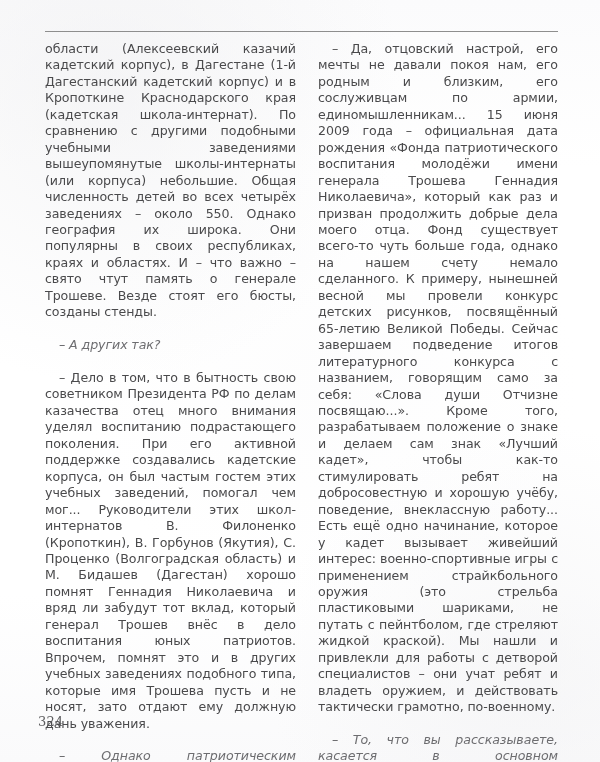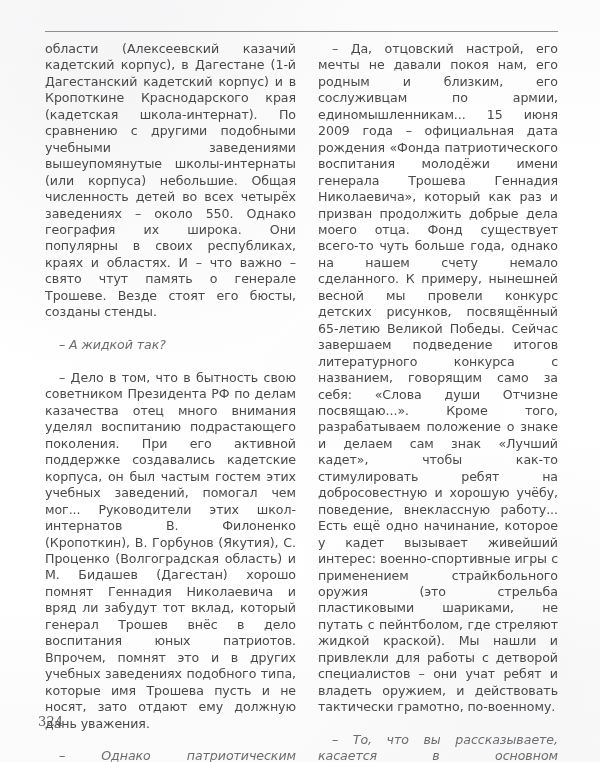--- a/index.html
+++ b/index.html
@@ -93,7 +93,7 @@
 
     <div class="col col-left">
       <p class="para">области (Алексеевский казачий кадетский корпус), в Дагестане (1-й Дагестанский кадетский корпус) и в Кропоткине Краснодарского края (кадетская школа-интернат). По сравнению с другими подобными учебными заведениями вышеупомянутые школы-интернаты (или корпуса) небольшие. Общая численность детей во всех четырёх заведениях – около 550. Однако география их широка. Они популярны в своих республиках, краях и областях. И – что важно – свято чтут память о генерале Трошеве. Везде стоят его бюсты, созданы стенды.</p>
-      <p class="para q gap-before">– А жидкой так?</p>
+      <p class="para q gap-before">– А других так?</p>
       <p class="para indent gap-before">– Дело в том, что в бытность свою советником Президента РФ по делам казачества отец много внимания уделял воспитанию подрастающего поколения. При его активной поддержке создавались кадетские корпуса, он был частым гостем этих учебных заведений, помогал чем мог... Руководители этих школ-интернатов В. Филоненко (Кропоткин), В. Горбунов (Якутия), С. Проценко (Волгоградская область) и М. Бидашев (Дагестан) хорошо помнят Геннадия Николаевича и вряд ли забудут тот вклад, который генерал Трошев внёс в дело воспитания юных патриотов. Впрочем, помнят это и в других учебных заведениях подобного типа, которые имя Трошева пусть и не носят, зато отдают ему должную дань уважения.</p>
       <p class="para q gap-before">– Однако патриотическим воспитанием юного поколения занимаетесь теперь и вы лично. Известно, что вы возглавляете созданный Фонд имени Трошева...</p>
     </div>

